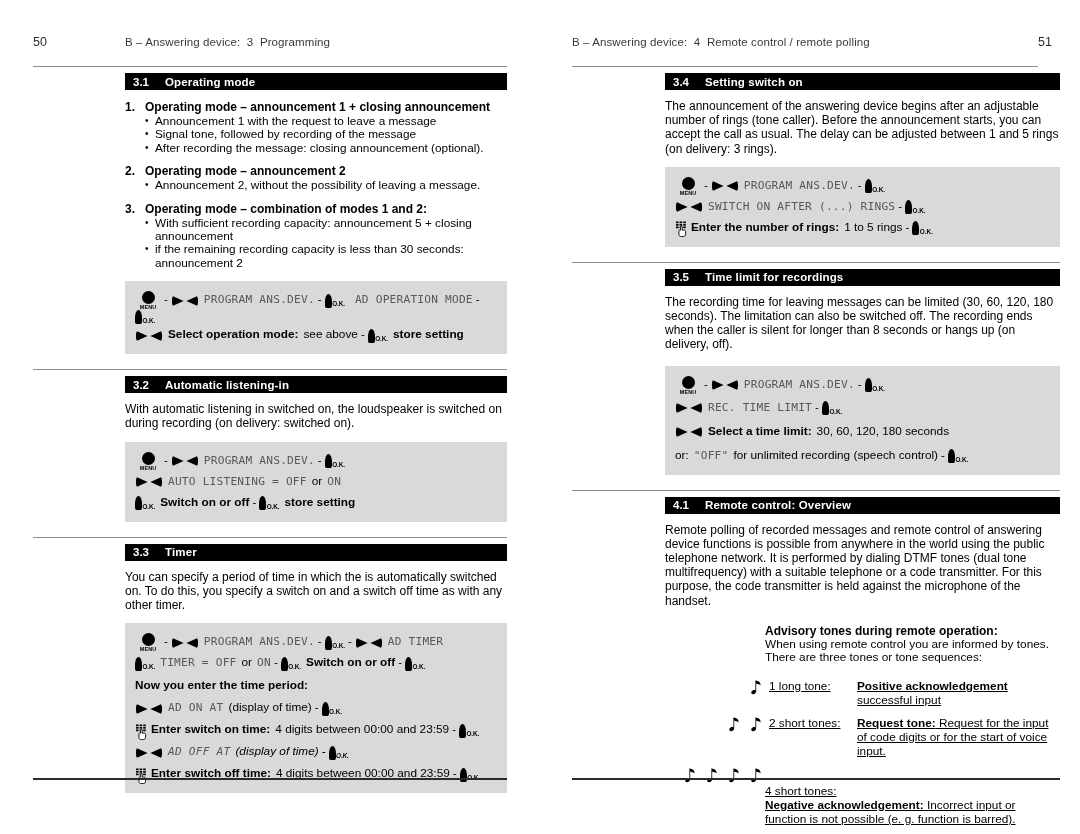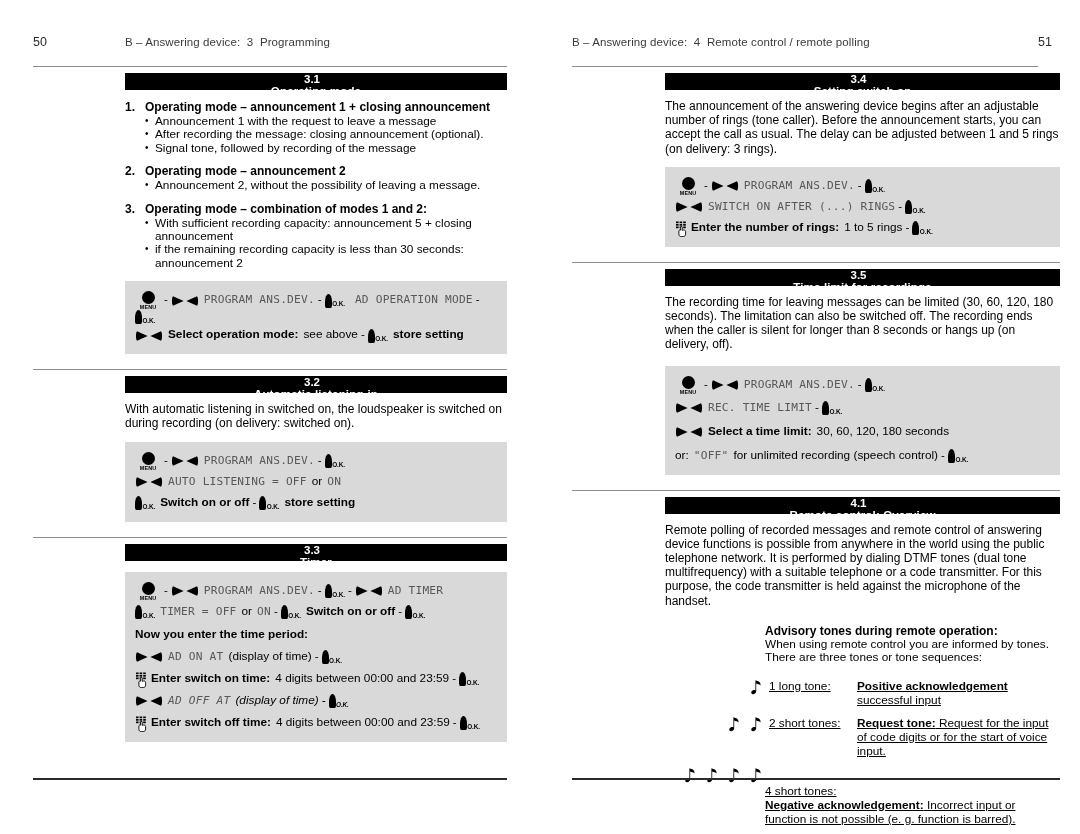--- a/index.html
+++ b/index.html
@@ -72,7 +72,6 @@
     display: flex;
     align-items: center;
     margin-top: 6px;
-    flex-direction: column;
   }
   .secbar .num   { width: 40px; padding-left: 8px; box-sizing: border-box; }
   .secbar .title { letter-spacing: .15px; }

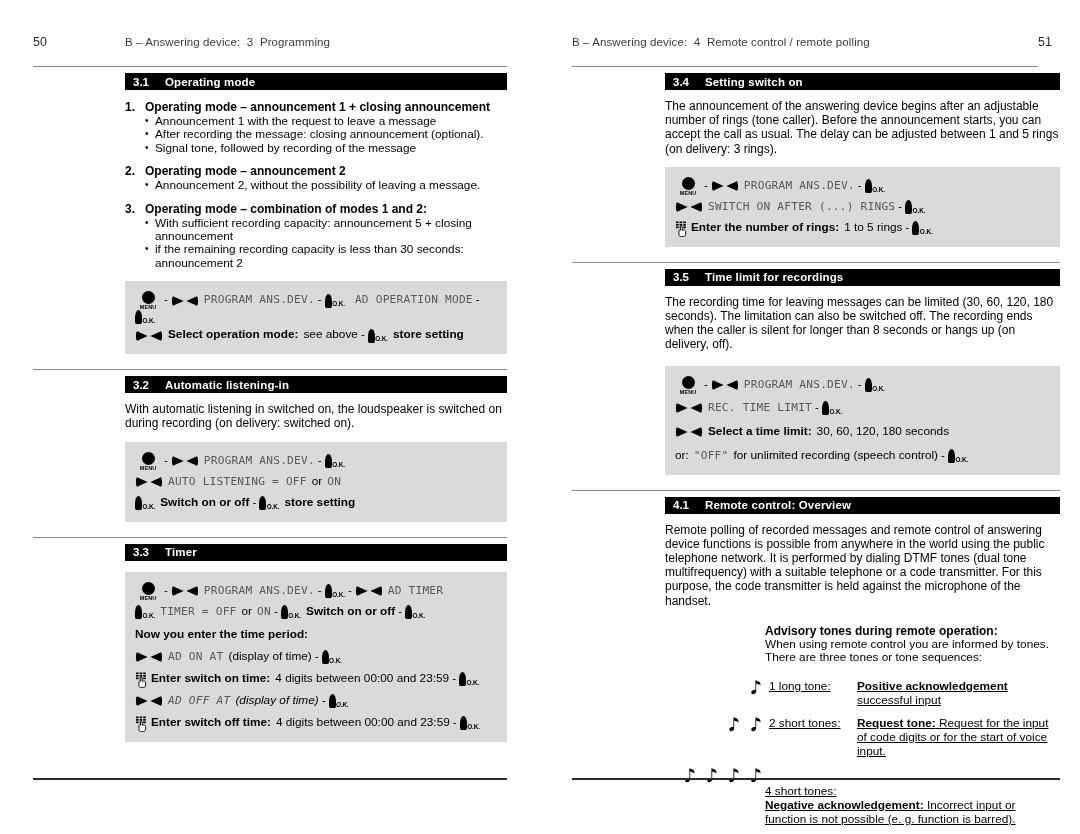--- a/index.html
+++ b/index.html
@@ -294,8 +294,8 @@
           </div>
           <ul class="bullets">
             <li>Announcement 1 with the request to leave a message</li>
+            <li>Signal tone, followed by recording of the message</li>
             <li>After recording the message: closing announcement (optional).</li>
-            <li>Signal tone, followed by recording of the message</li>
           </ul>
         </div>
 

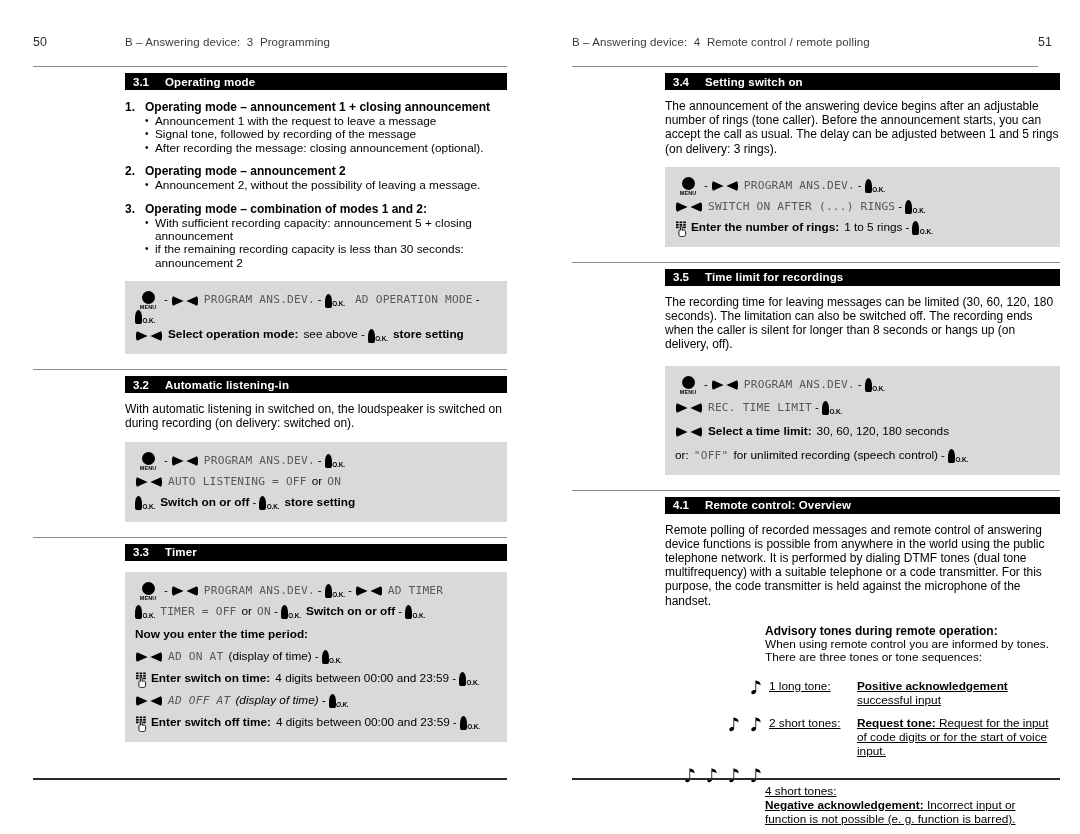--- a/index.html
+++ b/index.html
@@ -443,6 +443,9 @@
         <span class="title">Timer</span>
       </div>
 
+      <div class="body-text">
+        <p>You can specify a period of time in which the is automatically switched on. To do this, you specify a switch on and a switch off time as with any other timer.</p>
+      </div>
 
       <div class="instrbox">
         <div class="instr-line">

